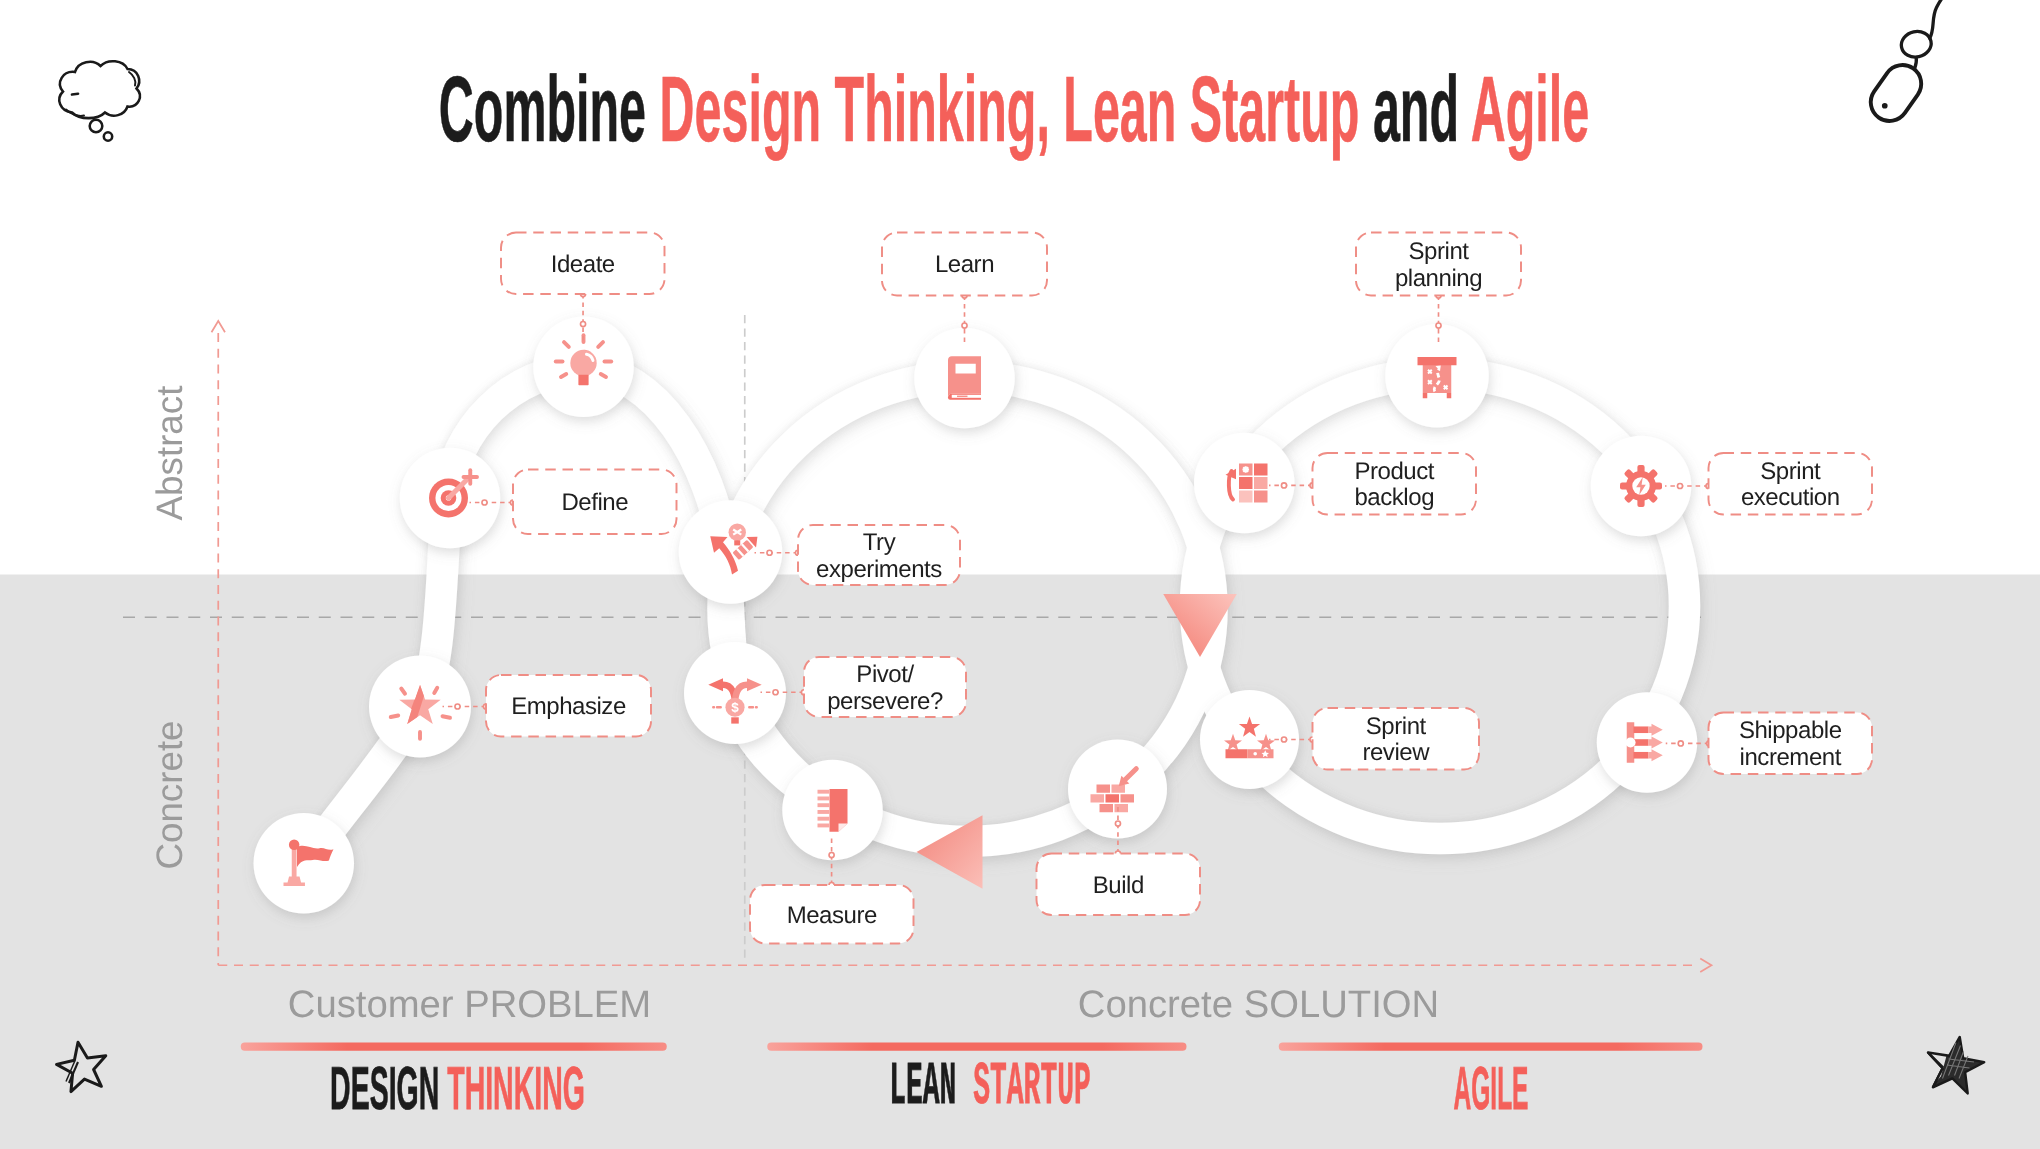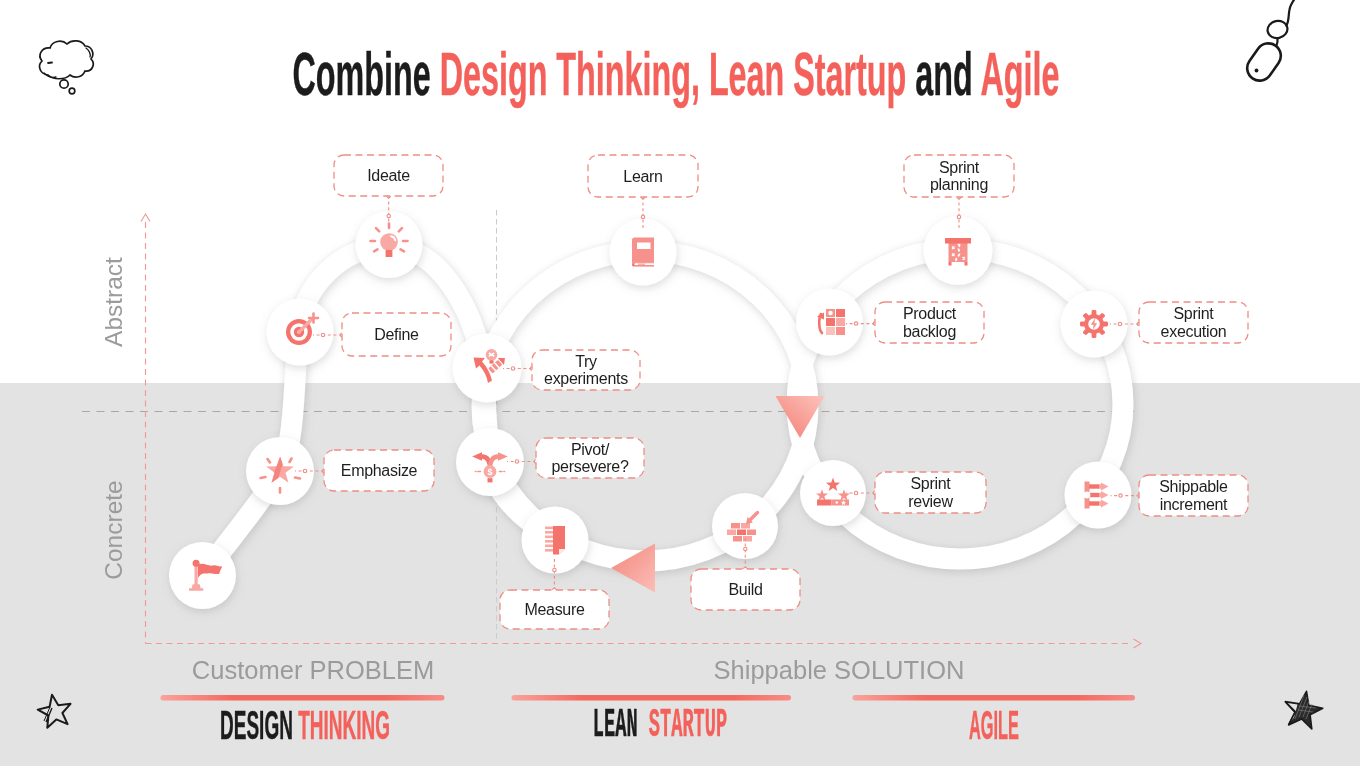--- a/index.html
+++ b/index.html
@@ -359,7 +359,7 @@
 <div class="axlab" style="left:114px;top:302px;"><span>Abstract</span></div>
 <div class="axlab" style="left:114px;top:530px;"><span>Concrete</span></div>
 <div class="cust" style="left:313px;top:656px;">Customer PROBLEM</div>
-<div class="cust" style="left:839px;top:656px;">Shippable SOLUTION</div>
+<div class="cust" style="left:839px;top:656px;">Concrete SOLUTION</div>
 <div class="bigcap" style="left:305px;top:702px;"><span class="in" style="transform:translateX(-50%) scaleX(0.469);">DESIGN <span class="coral">THINKING</span></span></div>
 <div class="bigcap" style="left:660px;top:702px;font-family:Liberation Mono, monospace;"><span class="in" style="transform:translateX(-50%) scaleX(0.461);">LEAN <span class="coral">STARTUP</span></span></div>
 <div class="bigcap" style="left:994px;top:702px;"><span class="in coral" style="transform:translateX(-50%) scaleX(0.404);">AGILE</span></div>

